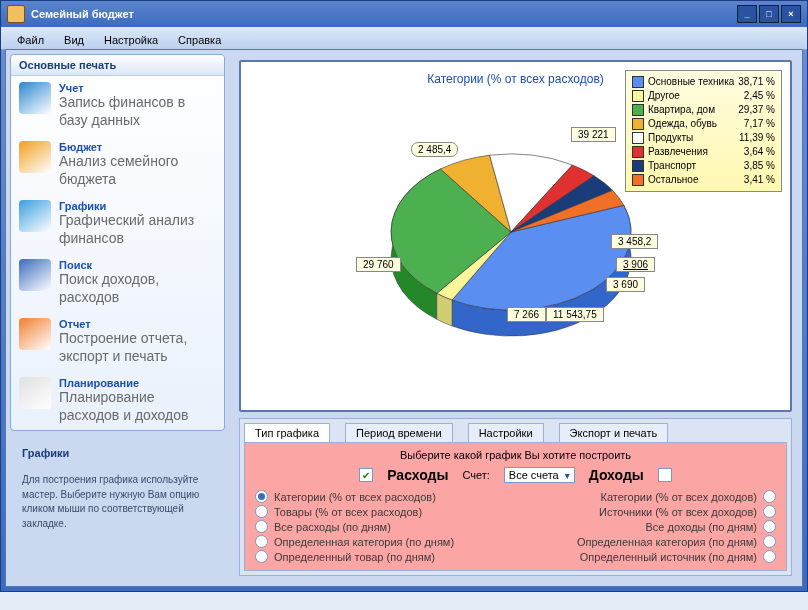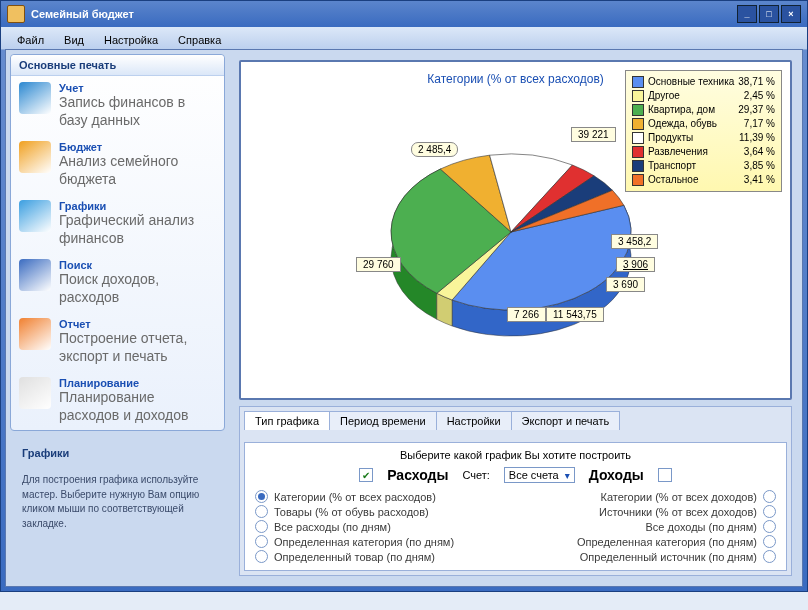--- a/index.html
+++ b/index.html
@@ -31,7 +31,7 @@
 .pie-wrap{position:absolute;top:70px;left:140px}
 .pie-lbl{position:absolute;background:#fffde0;border:1px solid #888;padding:1px 6px;font-size:10px;white-space:nowrap}
 .lower{background:#dbe4f3;border:1px solid #9ab0da;padding:0}
-.tabstrip{display:flex;padding:4px 4px 0 4px;gap:0}
+.tabstrip{display:flex;padding:4px 4px 0 4px;gap:16px}
 .tab{background:#e8eef9;border:1px solid #9ab0da;border-bottom:none;padding:3px 10px;font-size:11px;cursor:pointer;margin-right:-1px}
 .tab.active{background:#fff;position:relative;z-index:1}
 .tabbody{background:#ffffff;border:1px solid #9ab0da;margin:12px 4px 4px 4px;padding:6px 10px}

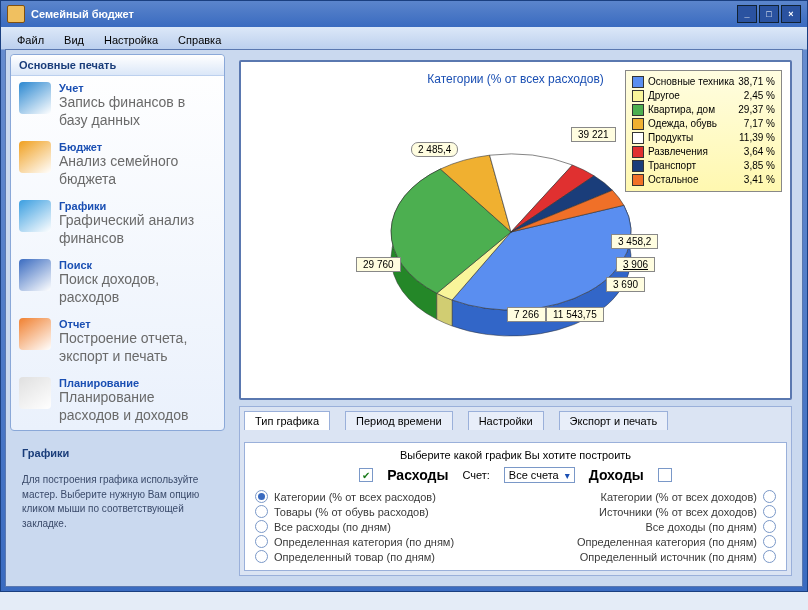--- a/index.html
+++ b/index.html
@@ -34,7 +34,7 @@
 .tabstrip{display:flex;padding:4px 4px 0 4px;gap:16px}
 .tab{background:#e8eef9;border:1px solid #9ab0da;border-bottom:none;padding:3px 10px;font-size:11px;cursor:pointer;margin-right:-1px}
 .tab.active{background:#fff;position:relative;z-index:1}
-.tabbody{background:#ffffff;border:1px solid #9ab0da;margin:12px 4px 4px 4px;padding:6px 10px}
+.tabbody{background:#fca5a5;border:1px solid #9ab0da;margin:0 4px 4px 4px;padding:6px 10px}
 .prompt{text-align:center;font-size:11px;margin-bottom:6px}
 .row2{display:flex;align-items:center;justify-content:center;gap:14px;margin-bottom:6px}
 .row2 .big{font-size:14px;font-weight:bold}

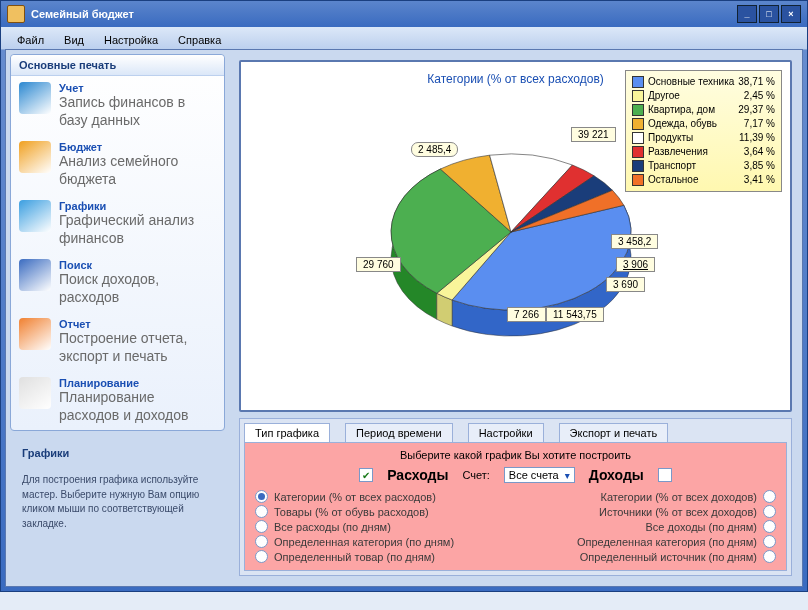--- a/index.html
+++ b/index.html
@@ -225,7 +225,7 @@
                 </div>
                 <div class="optrow">
                   <span class="radio"></span>
-                  <span>Товары (% от обувь расходов)</span>
+                  <span>Товары (% от всех расходов)</span>
                 </div>
                 <div class="optrow">
                   <span class="radio"></span>

